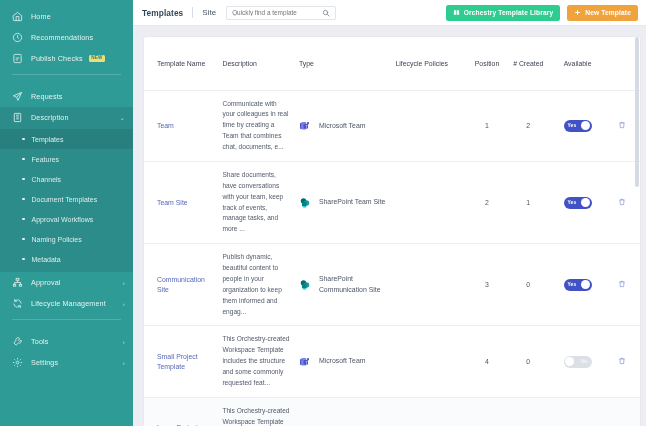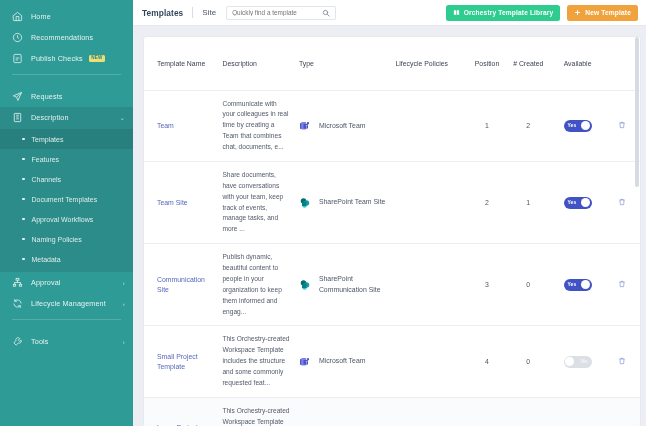--- a/index.html
+++ b/index.html
@@ -330,6 +330,16 @@
             </svg>
         </span>
         <span class="nav-label">Tools</span>
+        <span class="chev">›</span>
+      </div>
+      <div class="nav-item">
+        <span class="ico">
+          <svg width="11" height="11" viewBox="0 0 24 24" fill="none" stroke="currentColor" stroke-width="2">
+              <circle cx="12" cy="12" r="3"></circle>
+              <path d="M12 2v3M12 19v3M2 12h3M19 12h3M5 5l2 2M17 17l2 2M19 5l-2 2M7 17l-2 2"></path>
+            </svg>
+        </span>
+        <span class="nav-label">Settings</span>
         <span class="chev">›</span>
       </div>
     </div>

